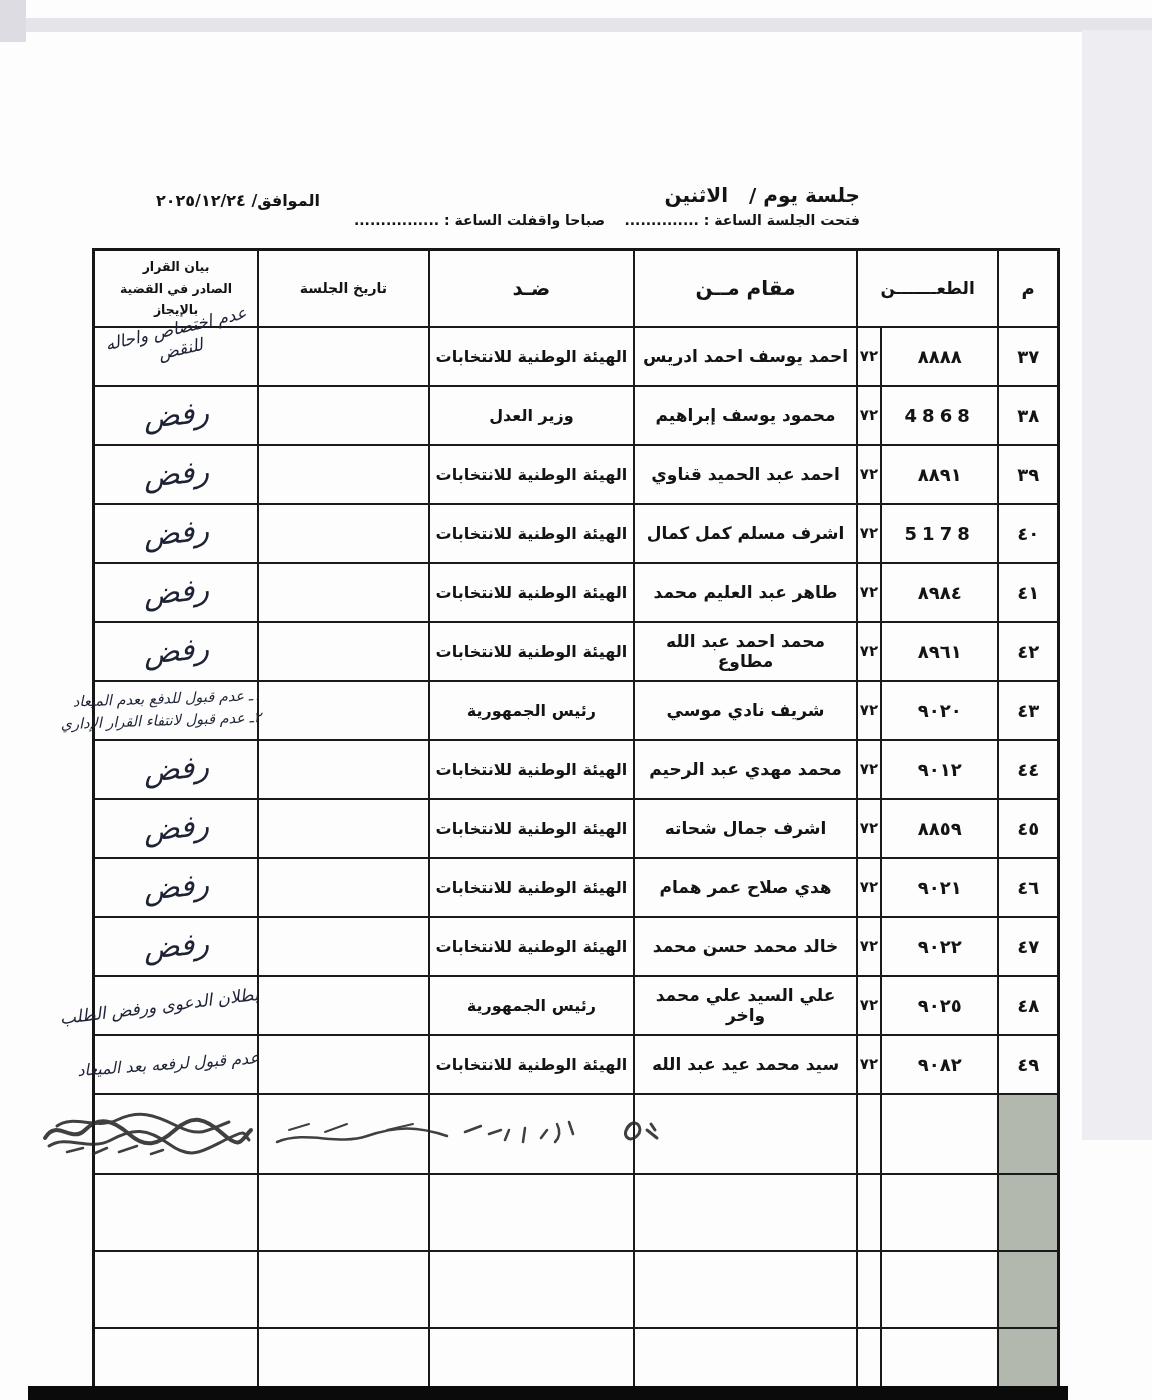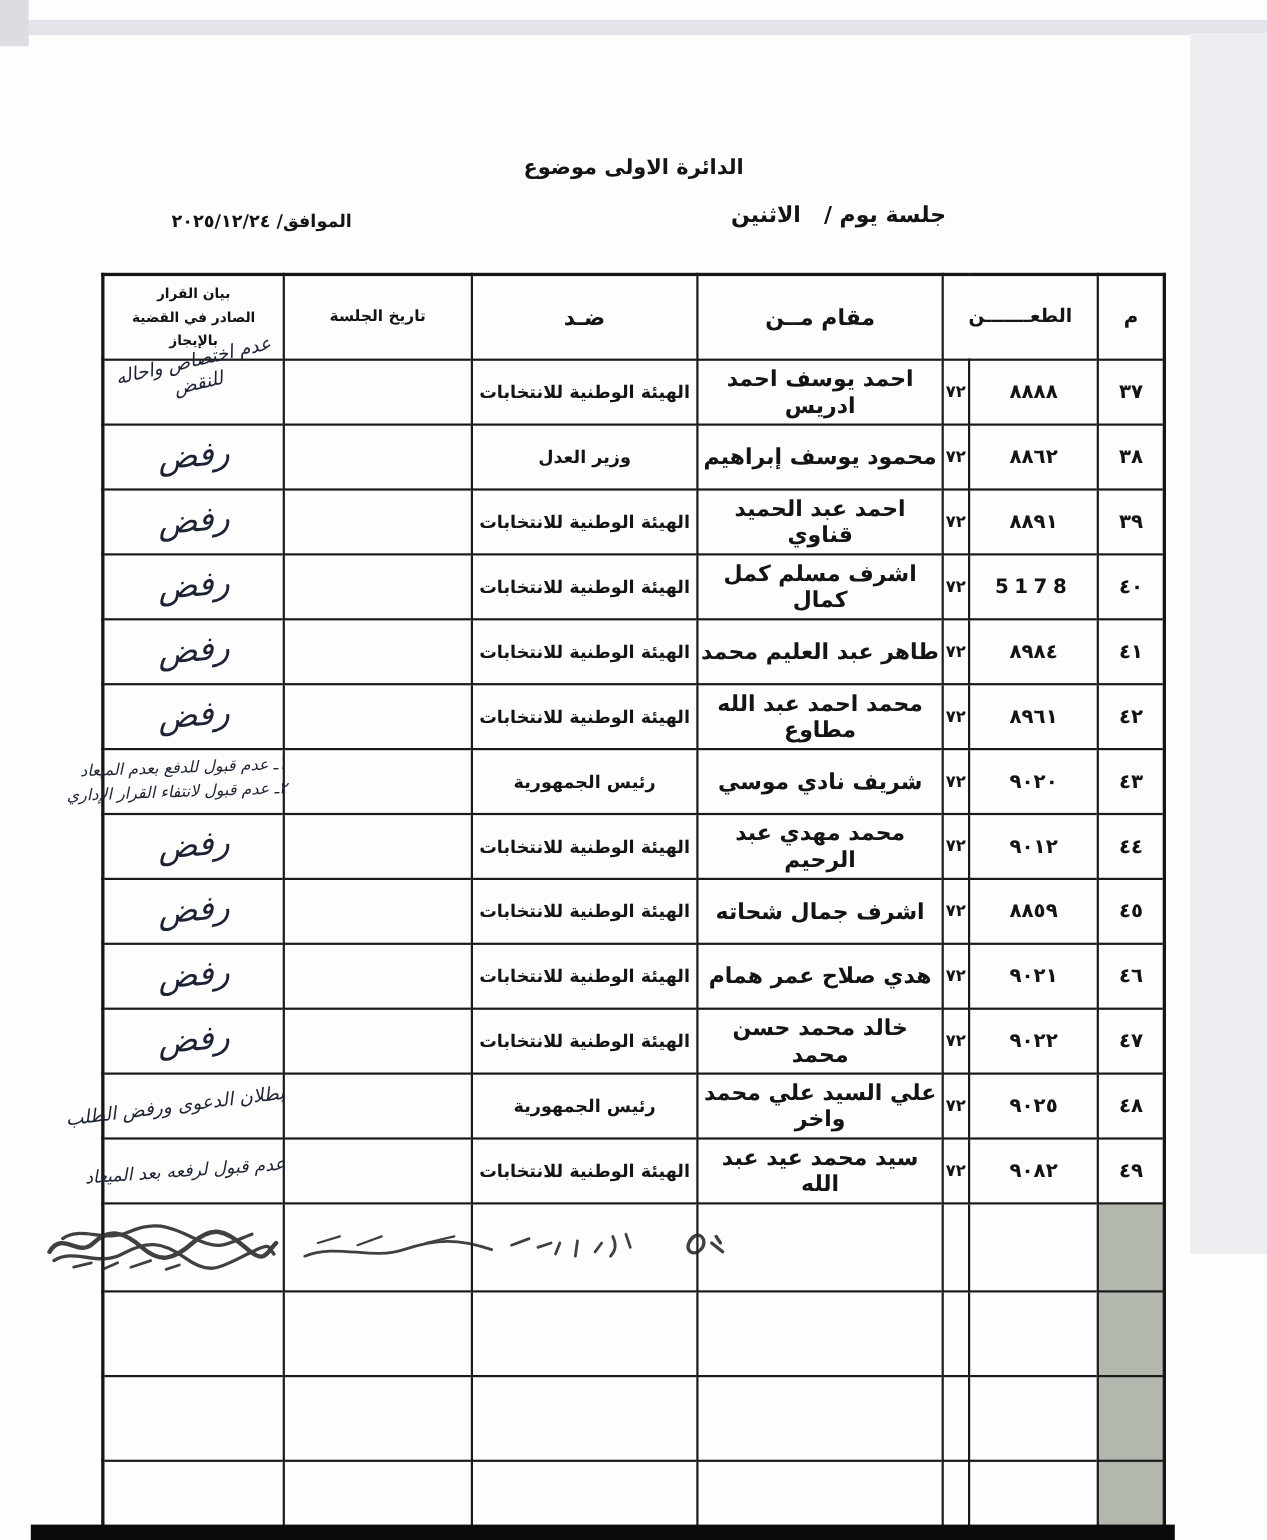--- a/index.html
+++ b/index.html
@@ -76,7 +76,6 @@
   <div class="band-right"></div>
   <div class="corner-mark"></div>
 
-  <div class="doc-subtitle">الدائرة الاولى موضوع</div>
 
   <div class="session-line">
     <span>جلسة يوم /</span>&nbsp;&nbsp;

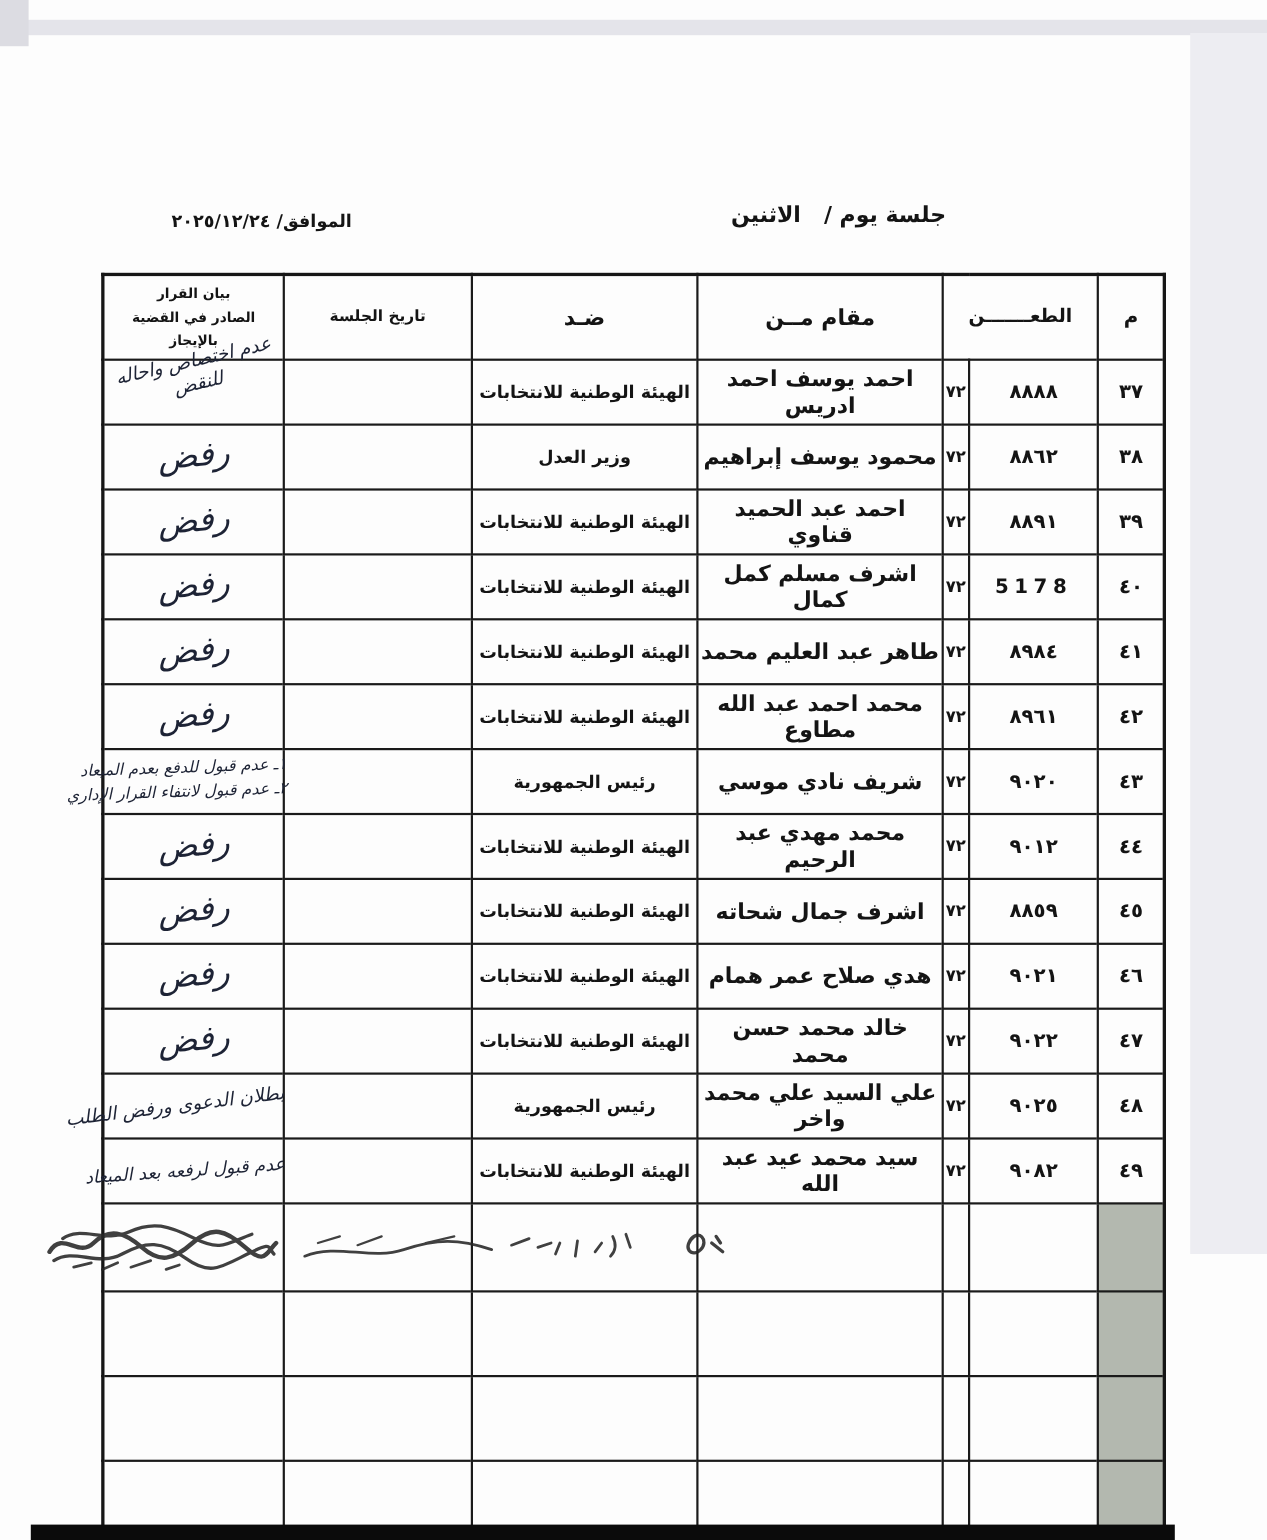--- a/index.html
+++ b/index.html
@@ -87,6 +87,12 @@
     <span>٢٠٢٥/١٢/٢٤</span>
   </div>
 
+  <div class="time-line">
+    <span>فتحت الجلسة الساعة :</span>
+    <span class="dots">..............</span>&nbsp;&nbsp;&nbsp;
+    <span>صباحا واقفلت الساعة :</span>
+    <span class="dots">................</span>
+  </div>
 
   <div class="table-wrap">
     <table>

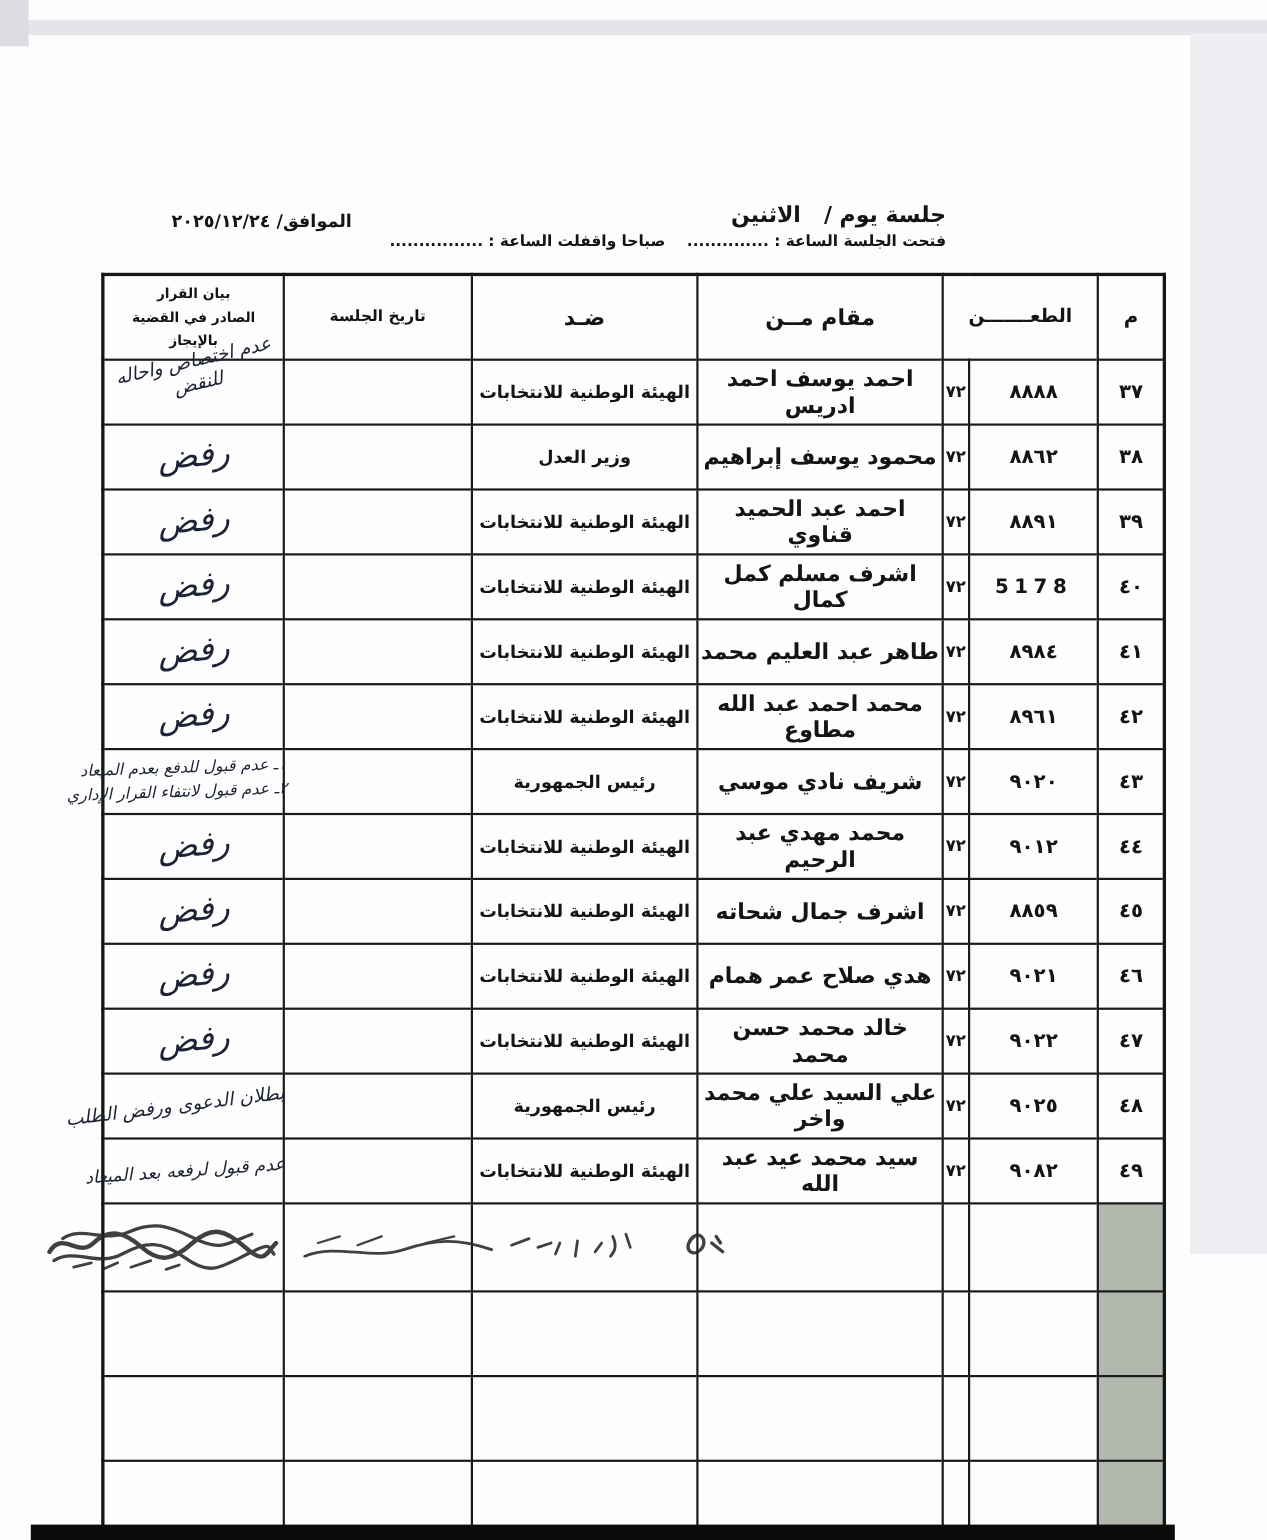--- a/index.html
+++ b/index.html
@@ -50,7 +50,7 @@
   .c-serial{font-size:18px;font-weight:bold;letter-spacing:2px;}
   .c-no{font-size:18px;font-weight:bold;letter-spacing:5px;margin-top:28px;}
   .c-year{font-size:15px;font-weight:bold;padding:0;}
-  .c-from{font-size:20px;font-weight:bold;margin-left:18px;}
+  .c-from{font-size:17px;font-weight:bold;margin-left:18px;}
   .c-against{font-size:16px;font-weight:bold;}
   .c-date{font-size:15px;}
   .c-dec{position:relative;}

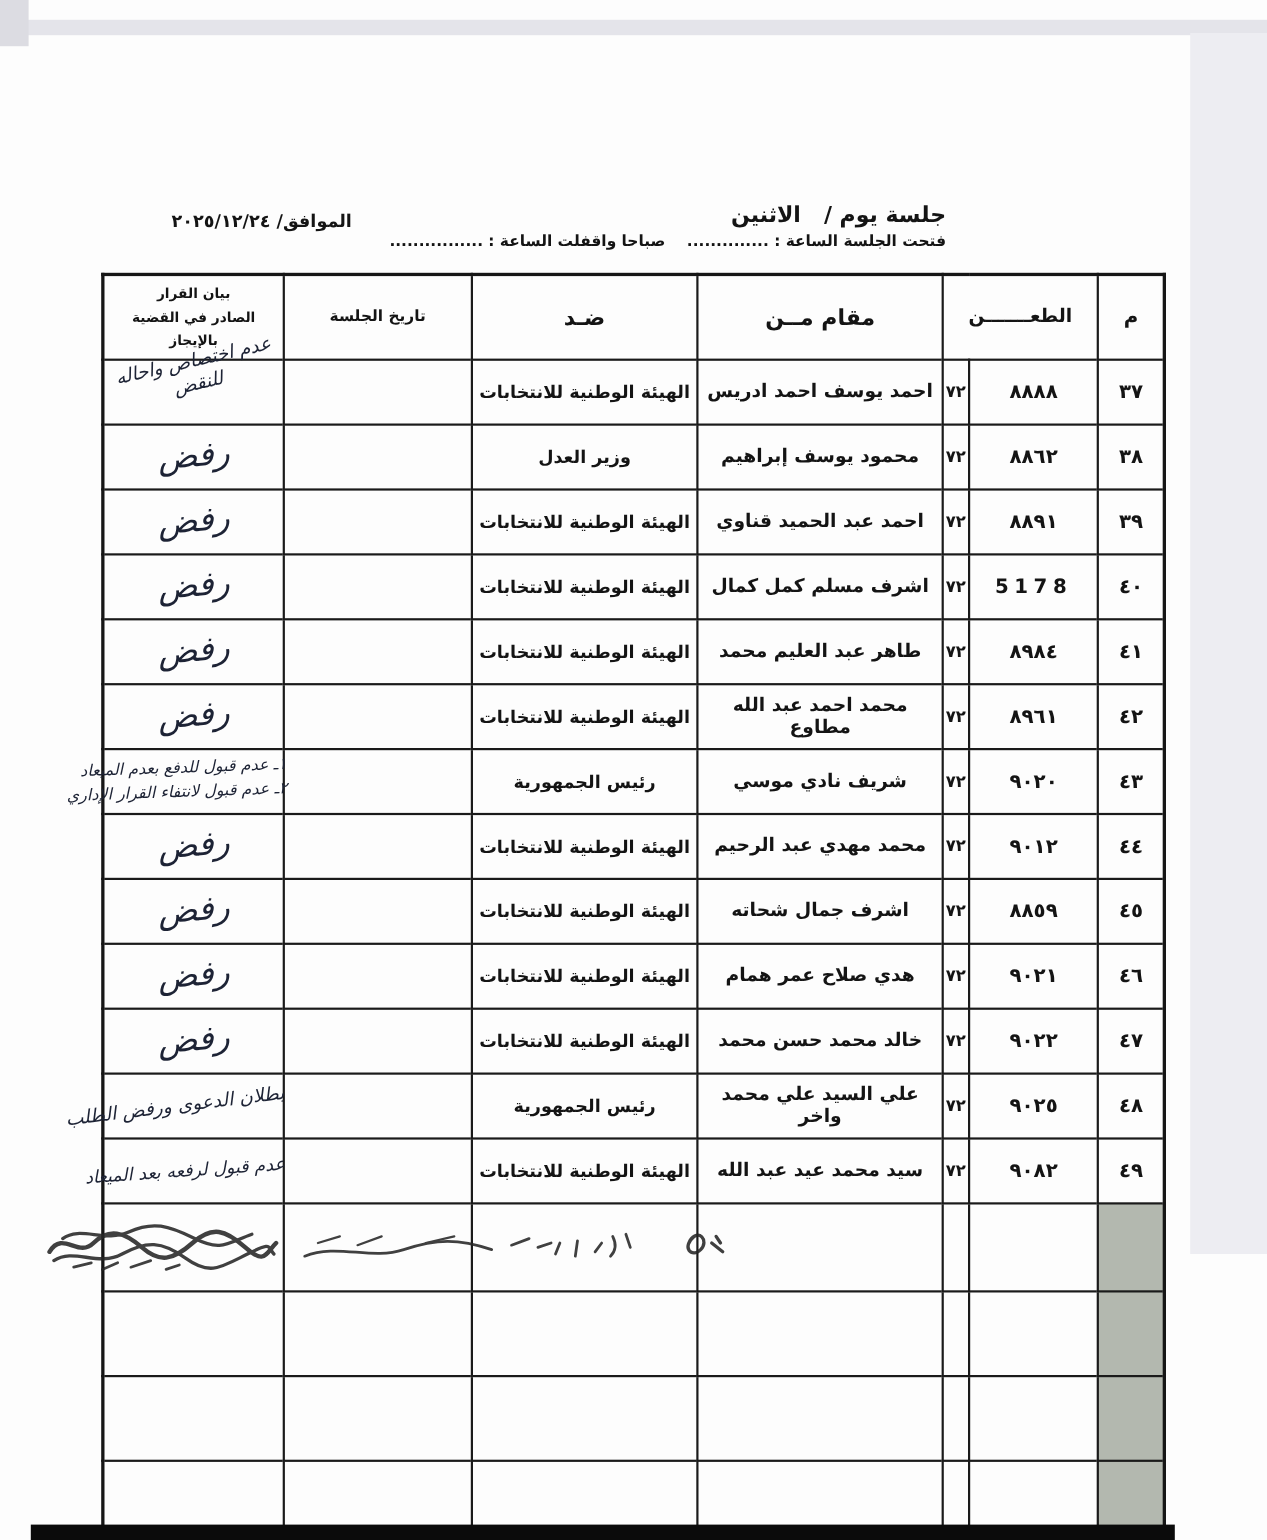--- a/index.html
+++ b/index.html
@@ -136,7 +136,7 @@
           </tr>
           <tr class="data-row">
             <td class="c-serial">٣٨</td>
-            <td class="c-no">٨٨٦٢</td>
+            <td class="c-no">4868</td>
             <td class="c-year">٧٢</td>
             <td class="c-from">محمود يوسف إبراهيم</td>
             <td class="c-against">وزير العدل</td>

